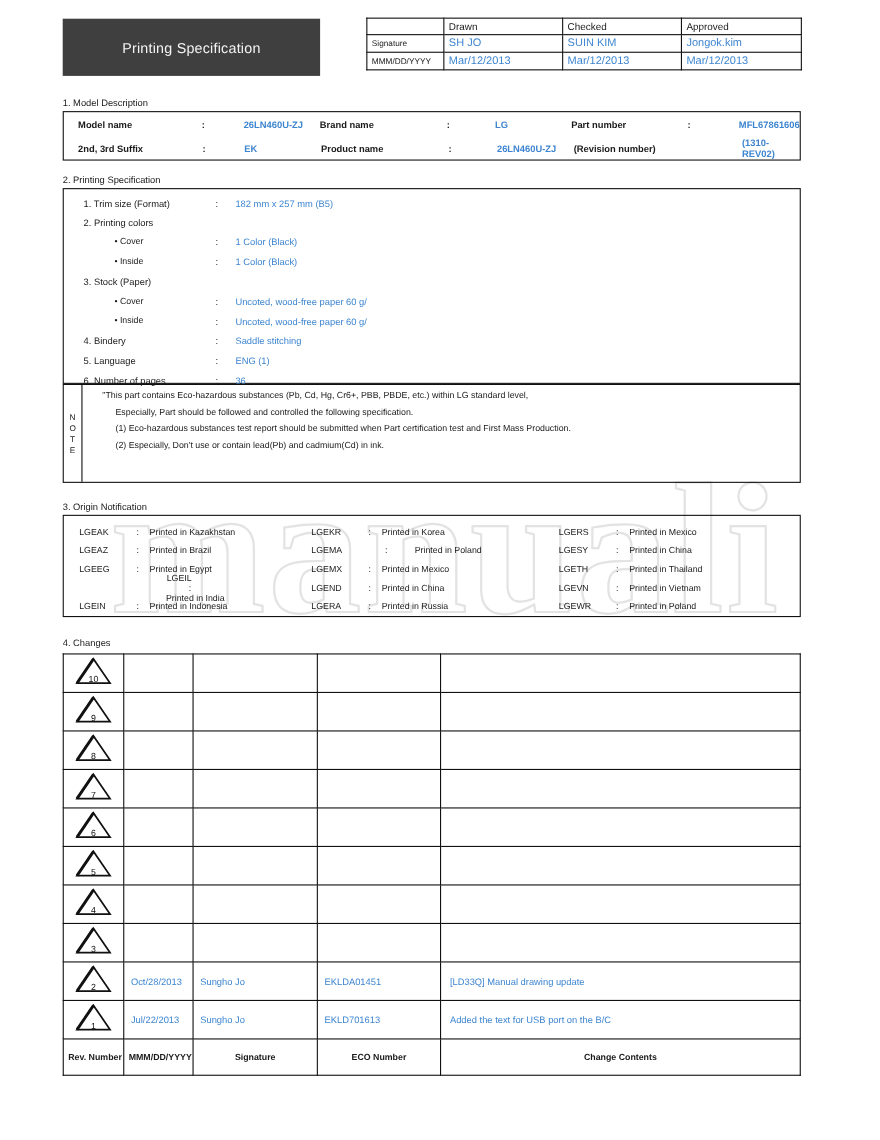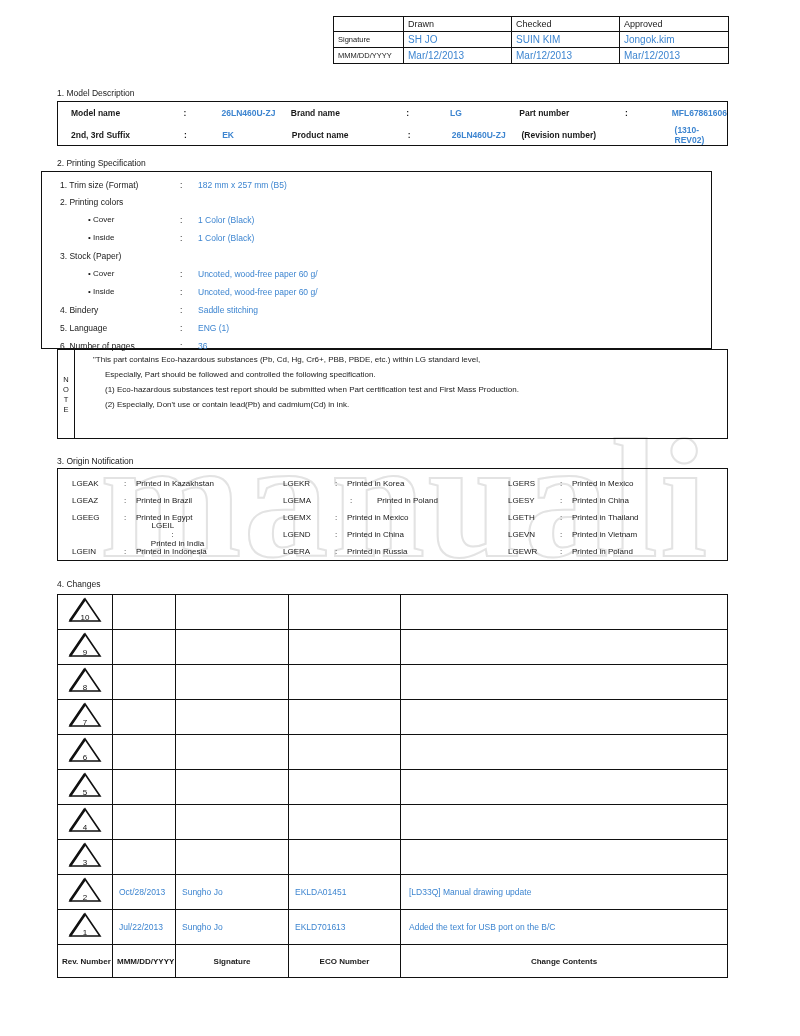--- a/index.html
+++ b/index.html
@@ -136,6 +136,9 @@
 
 <div id="page">
 
+  <div class="abs" id="title-block">
+    <div class="t">Printing Specification</div>
+  </div>
 
   <table class="abs grid" id="approval-table">
     <colgroup>

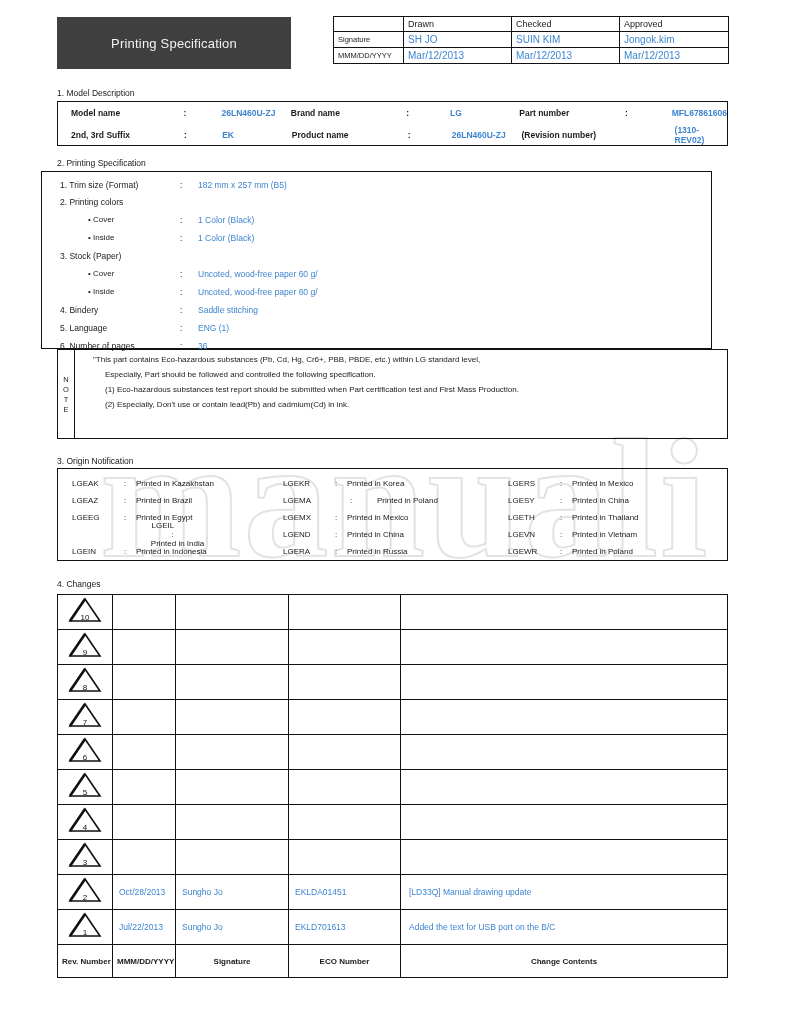--- a/index.html
+++ b/index.html
@@ -73,7 +73,7 @@
   .md-val { font-size:8.5px; color:#3d85d0;margin-left:28px; }
 
   
-  #spec-outer { left:41px; top:171px; width:671px; height:178px;
+  #spec-outer { left:57px; top:171px; width:671px; height:178px;
     border:1.6px solid #111; border-bottom:1.2px solid #111; }
   .spec-line { position:absolute; display:flex; align-items:center; height:13px; }
   .spec-num   { font-size:8.5px; }

